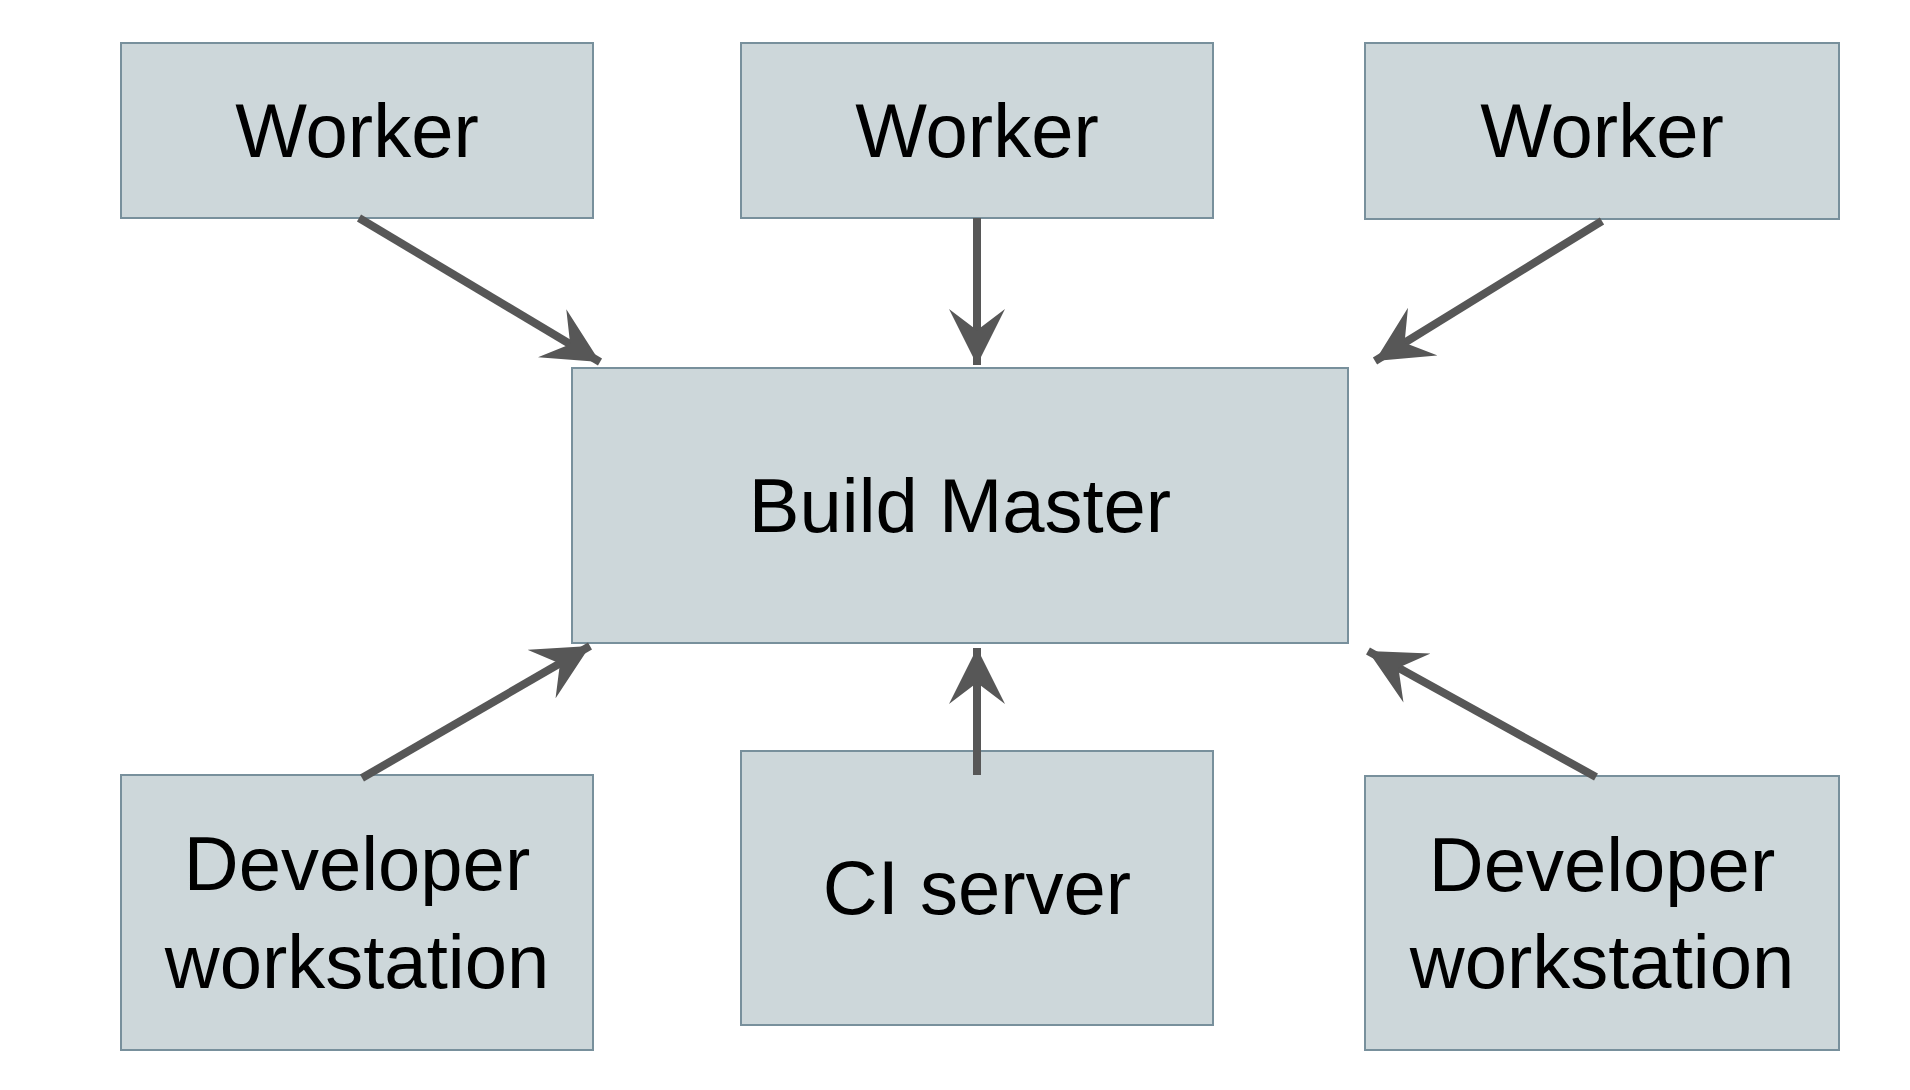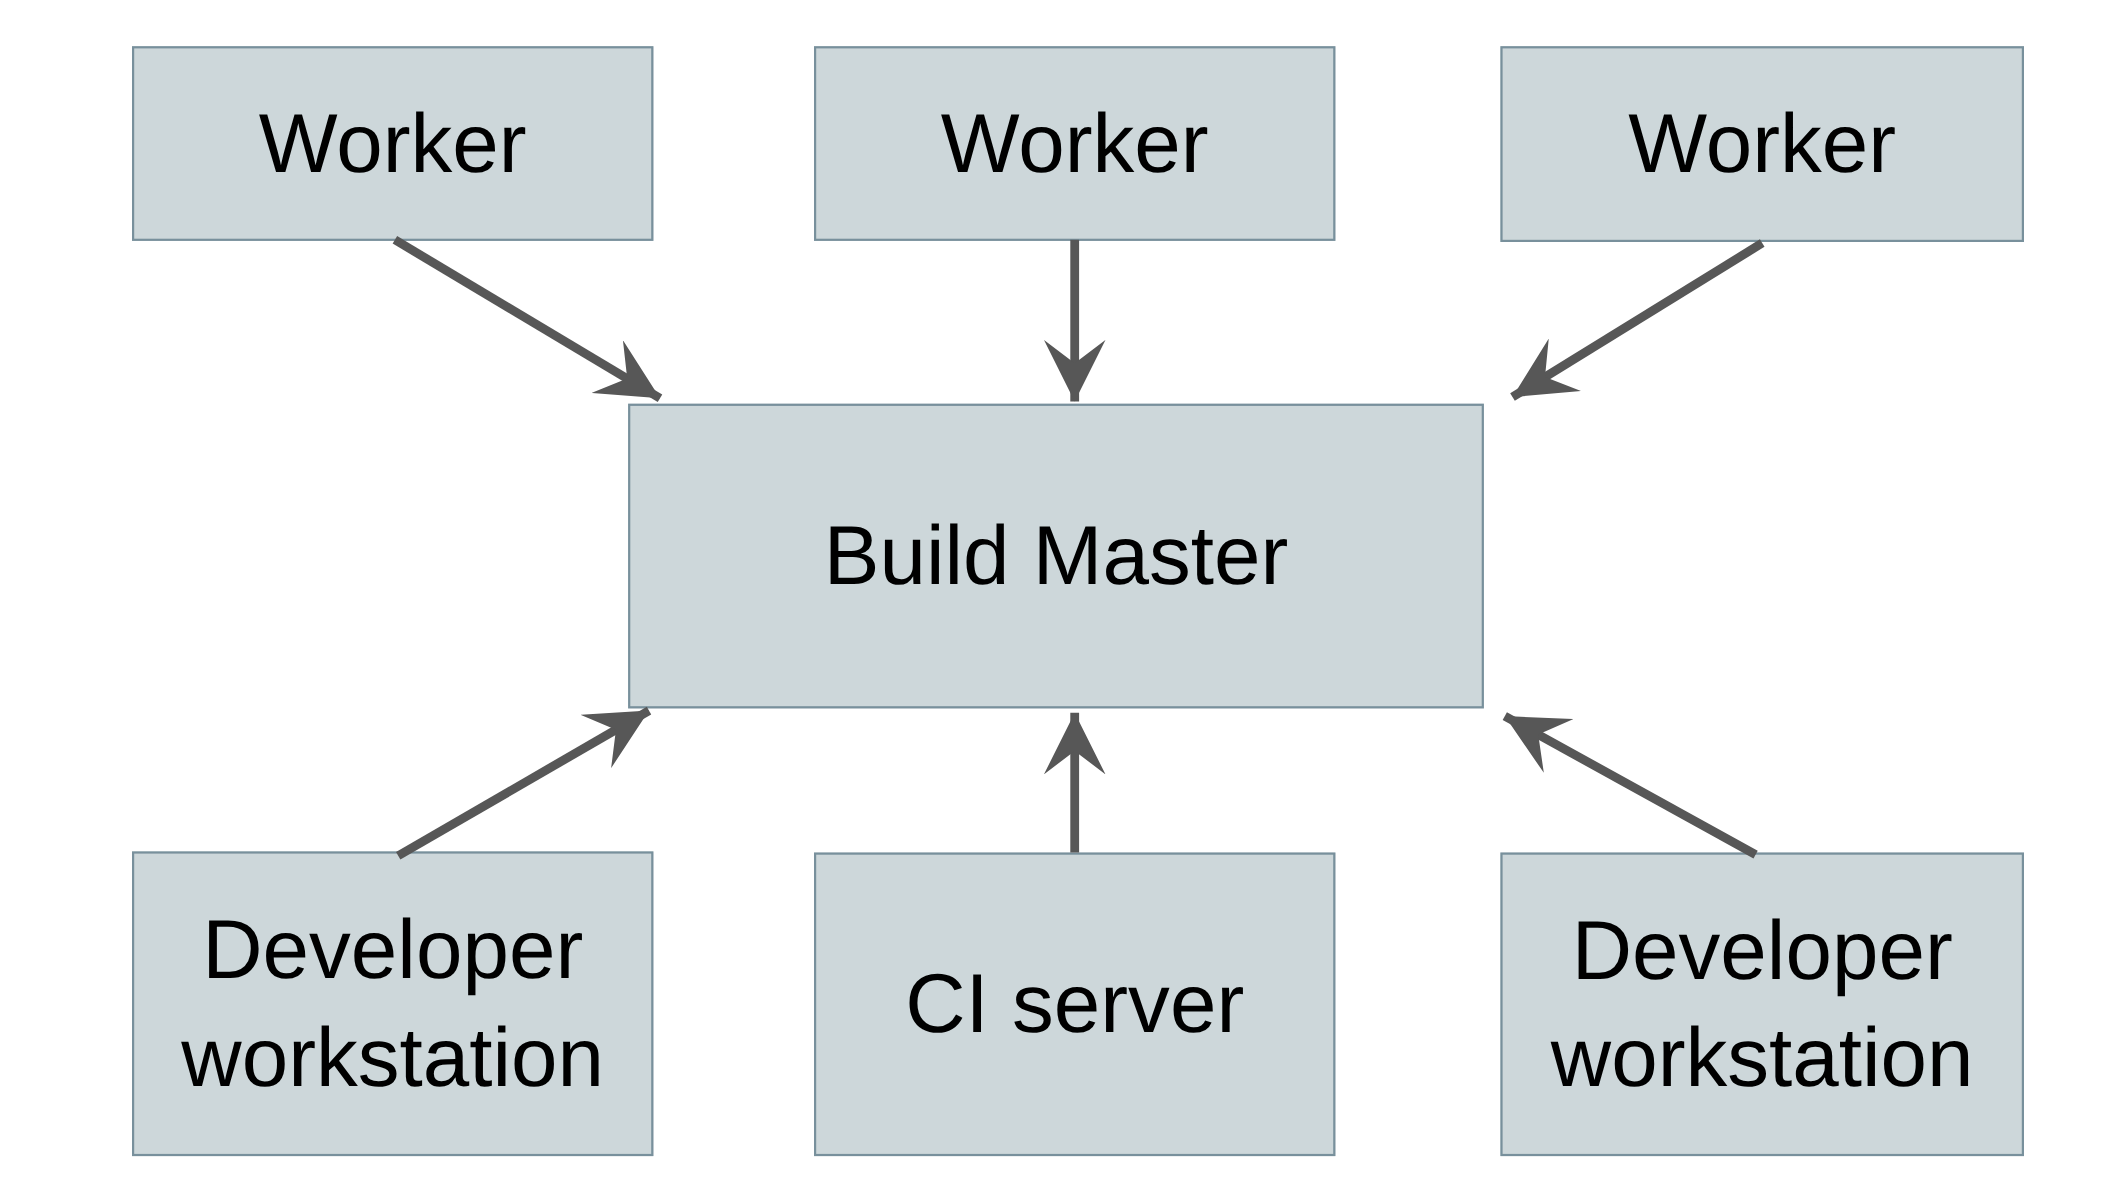--- a/index.html
+++ b/index.html
@@ -49,7 +49,7 @@
   .n-worker-right  { left: 1364px; top: 42px;  width: 476px; height: 178px; }
   .n-build-master  { left: 571px;  top: 367px; width: 778px; height: 277px; }
   .n-dev-left      { left: 120px;  top: 774px; width: 474px; height: 277px; }
-  .n-ci-server     { left: 740px;  top: 775px; width: 474px; height: 276px; }
+  .n-ci-server     { left: 740px;  top: 750px; width: 474px; height: 276px; }
   .n-dev-right     { left: 1364px; top: 775px; width: 476px; height: 276px; }
   .arrow-line {
     stroke: var(--arrow);

